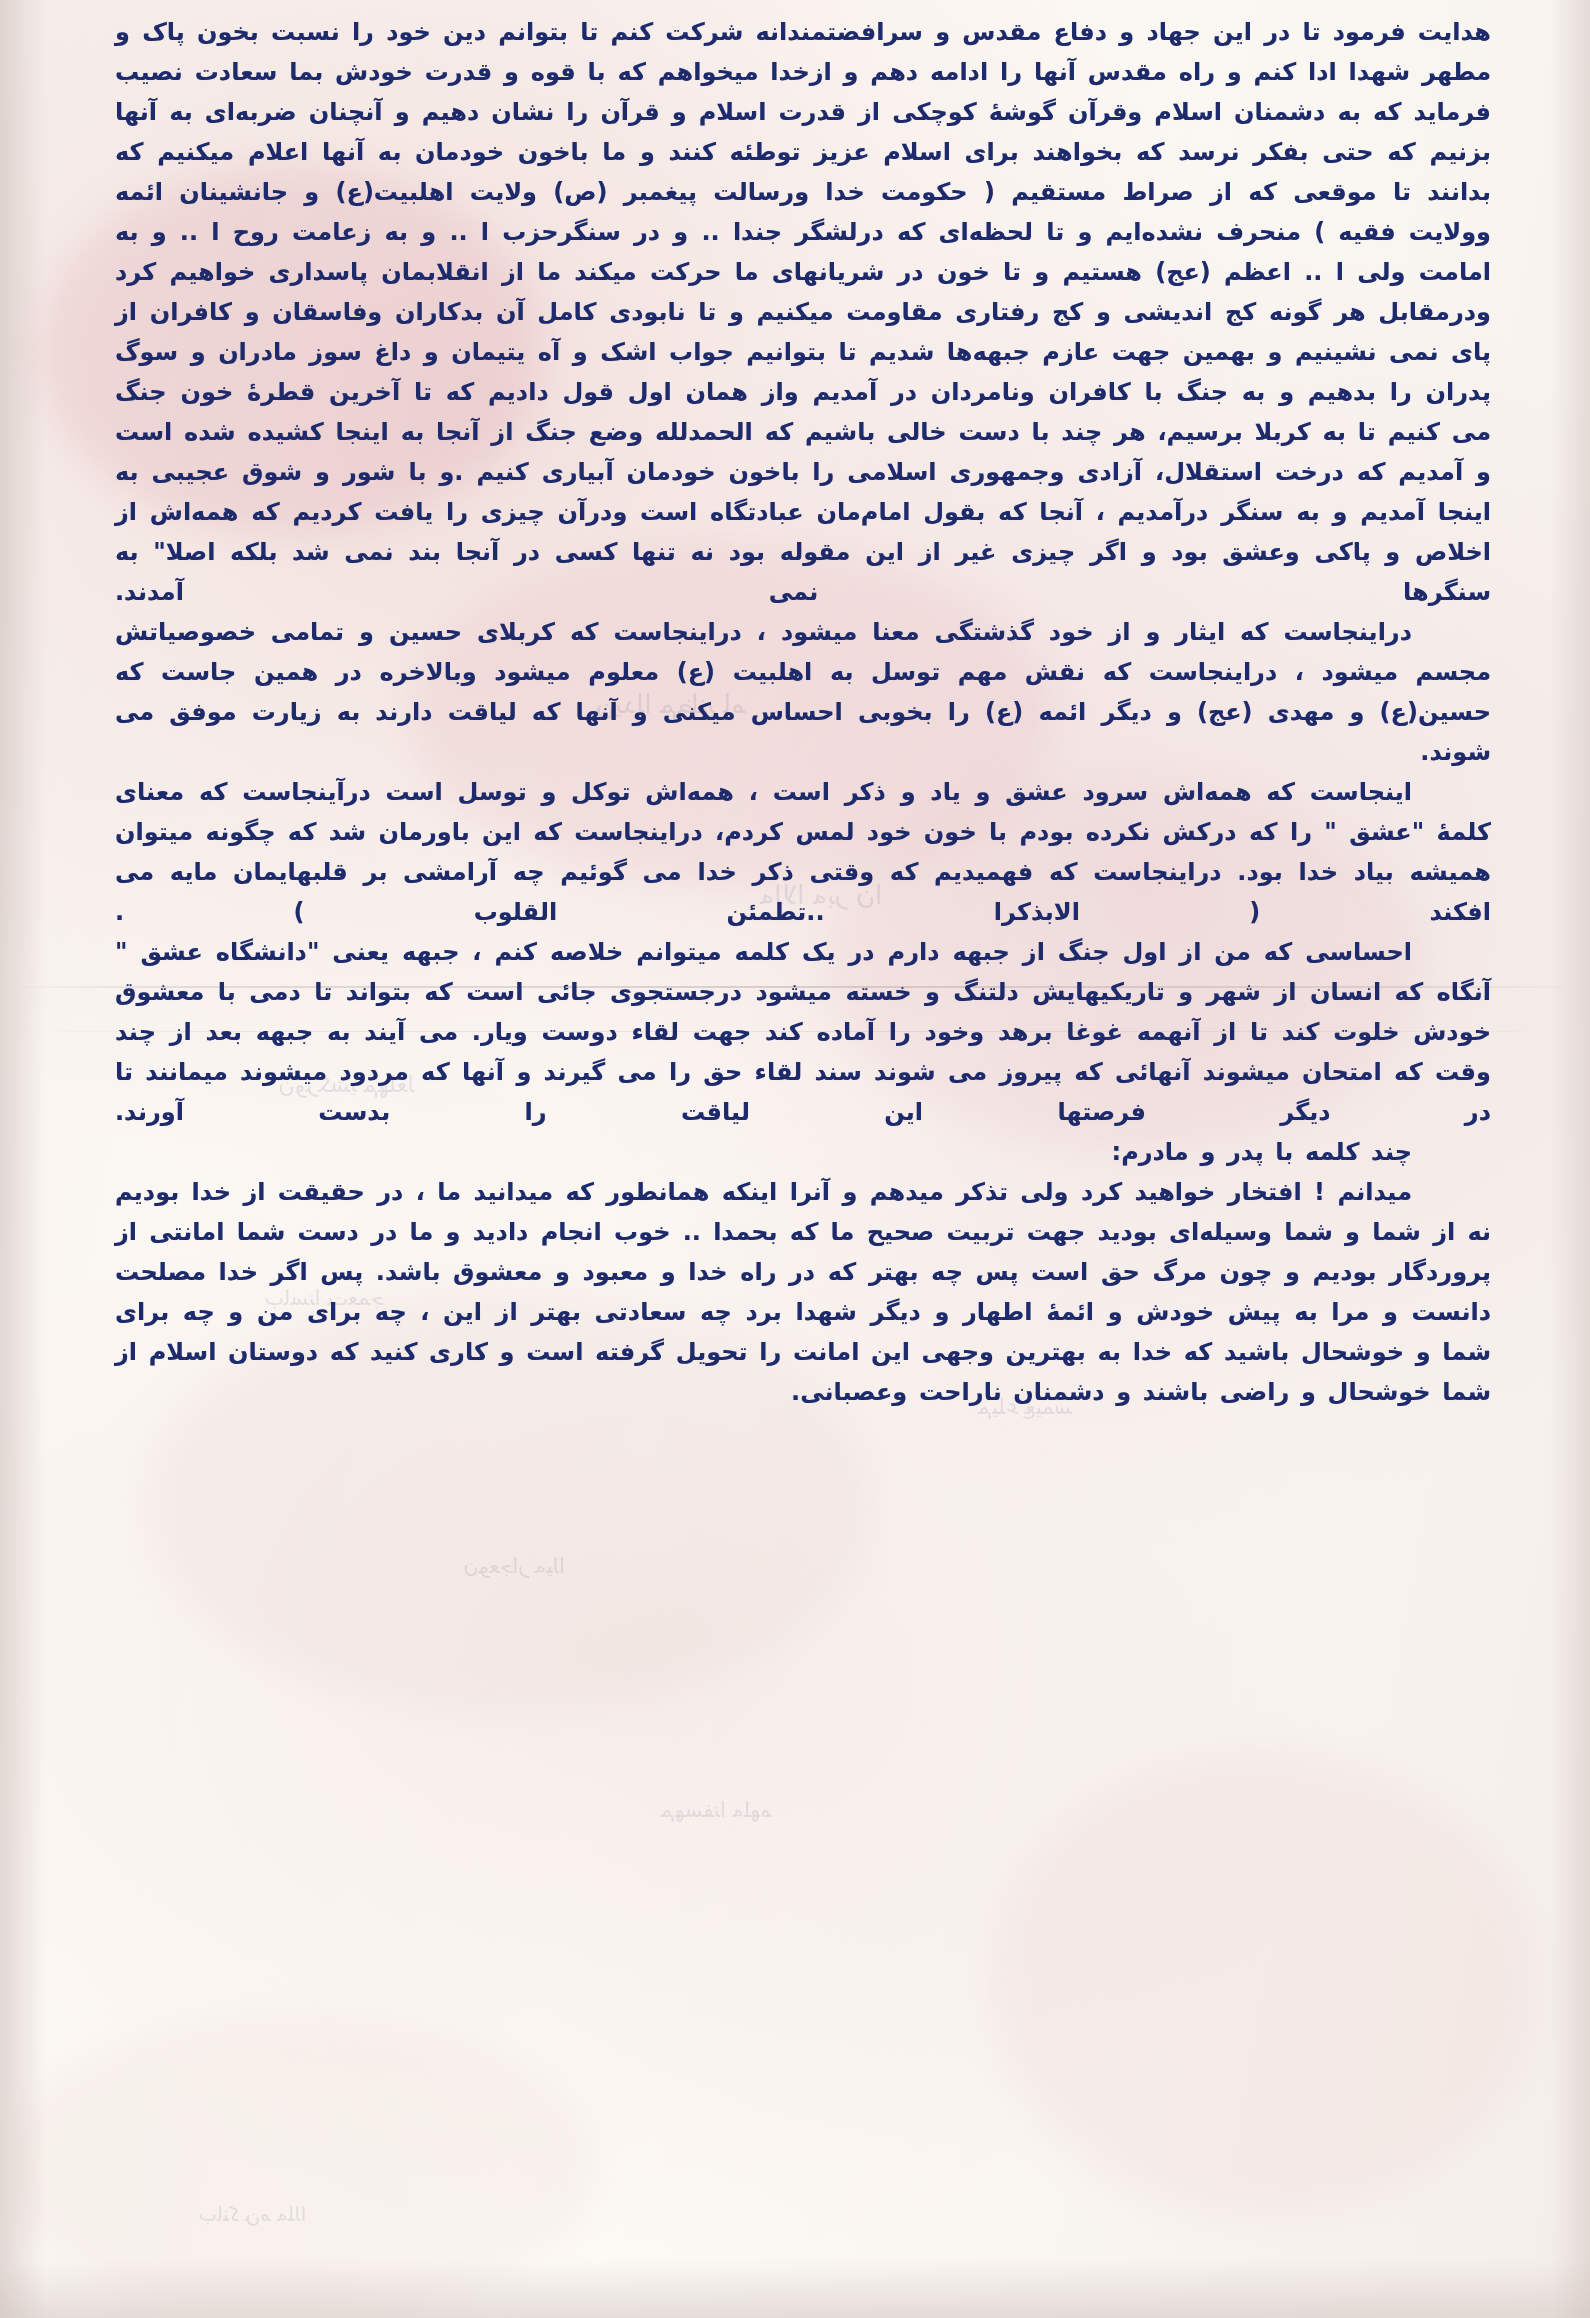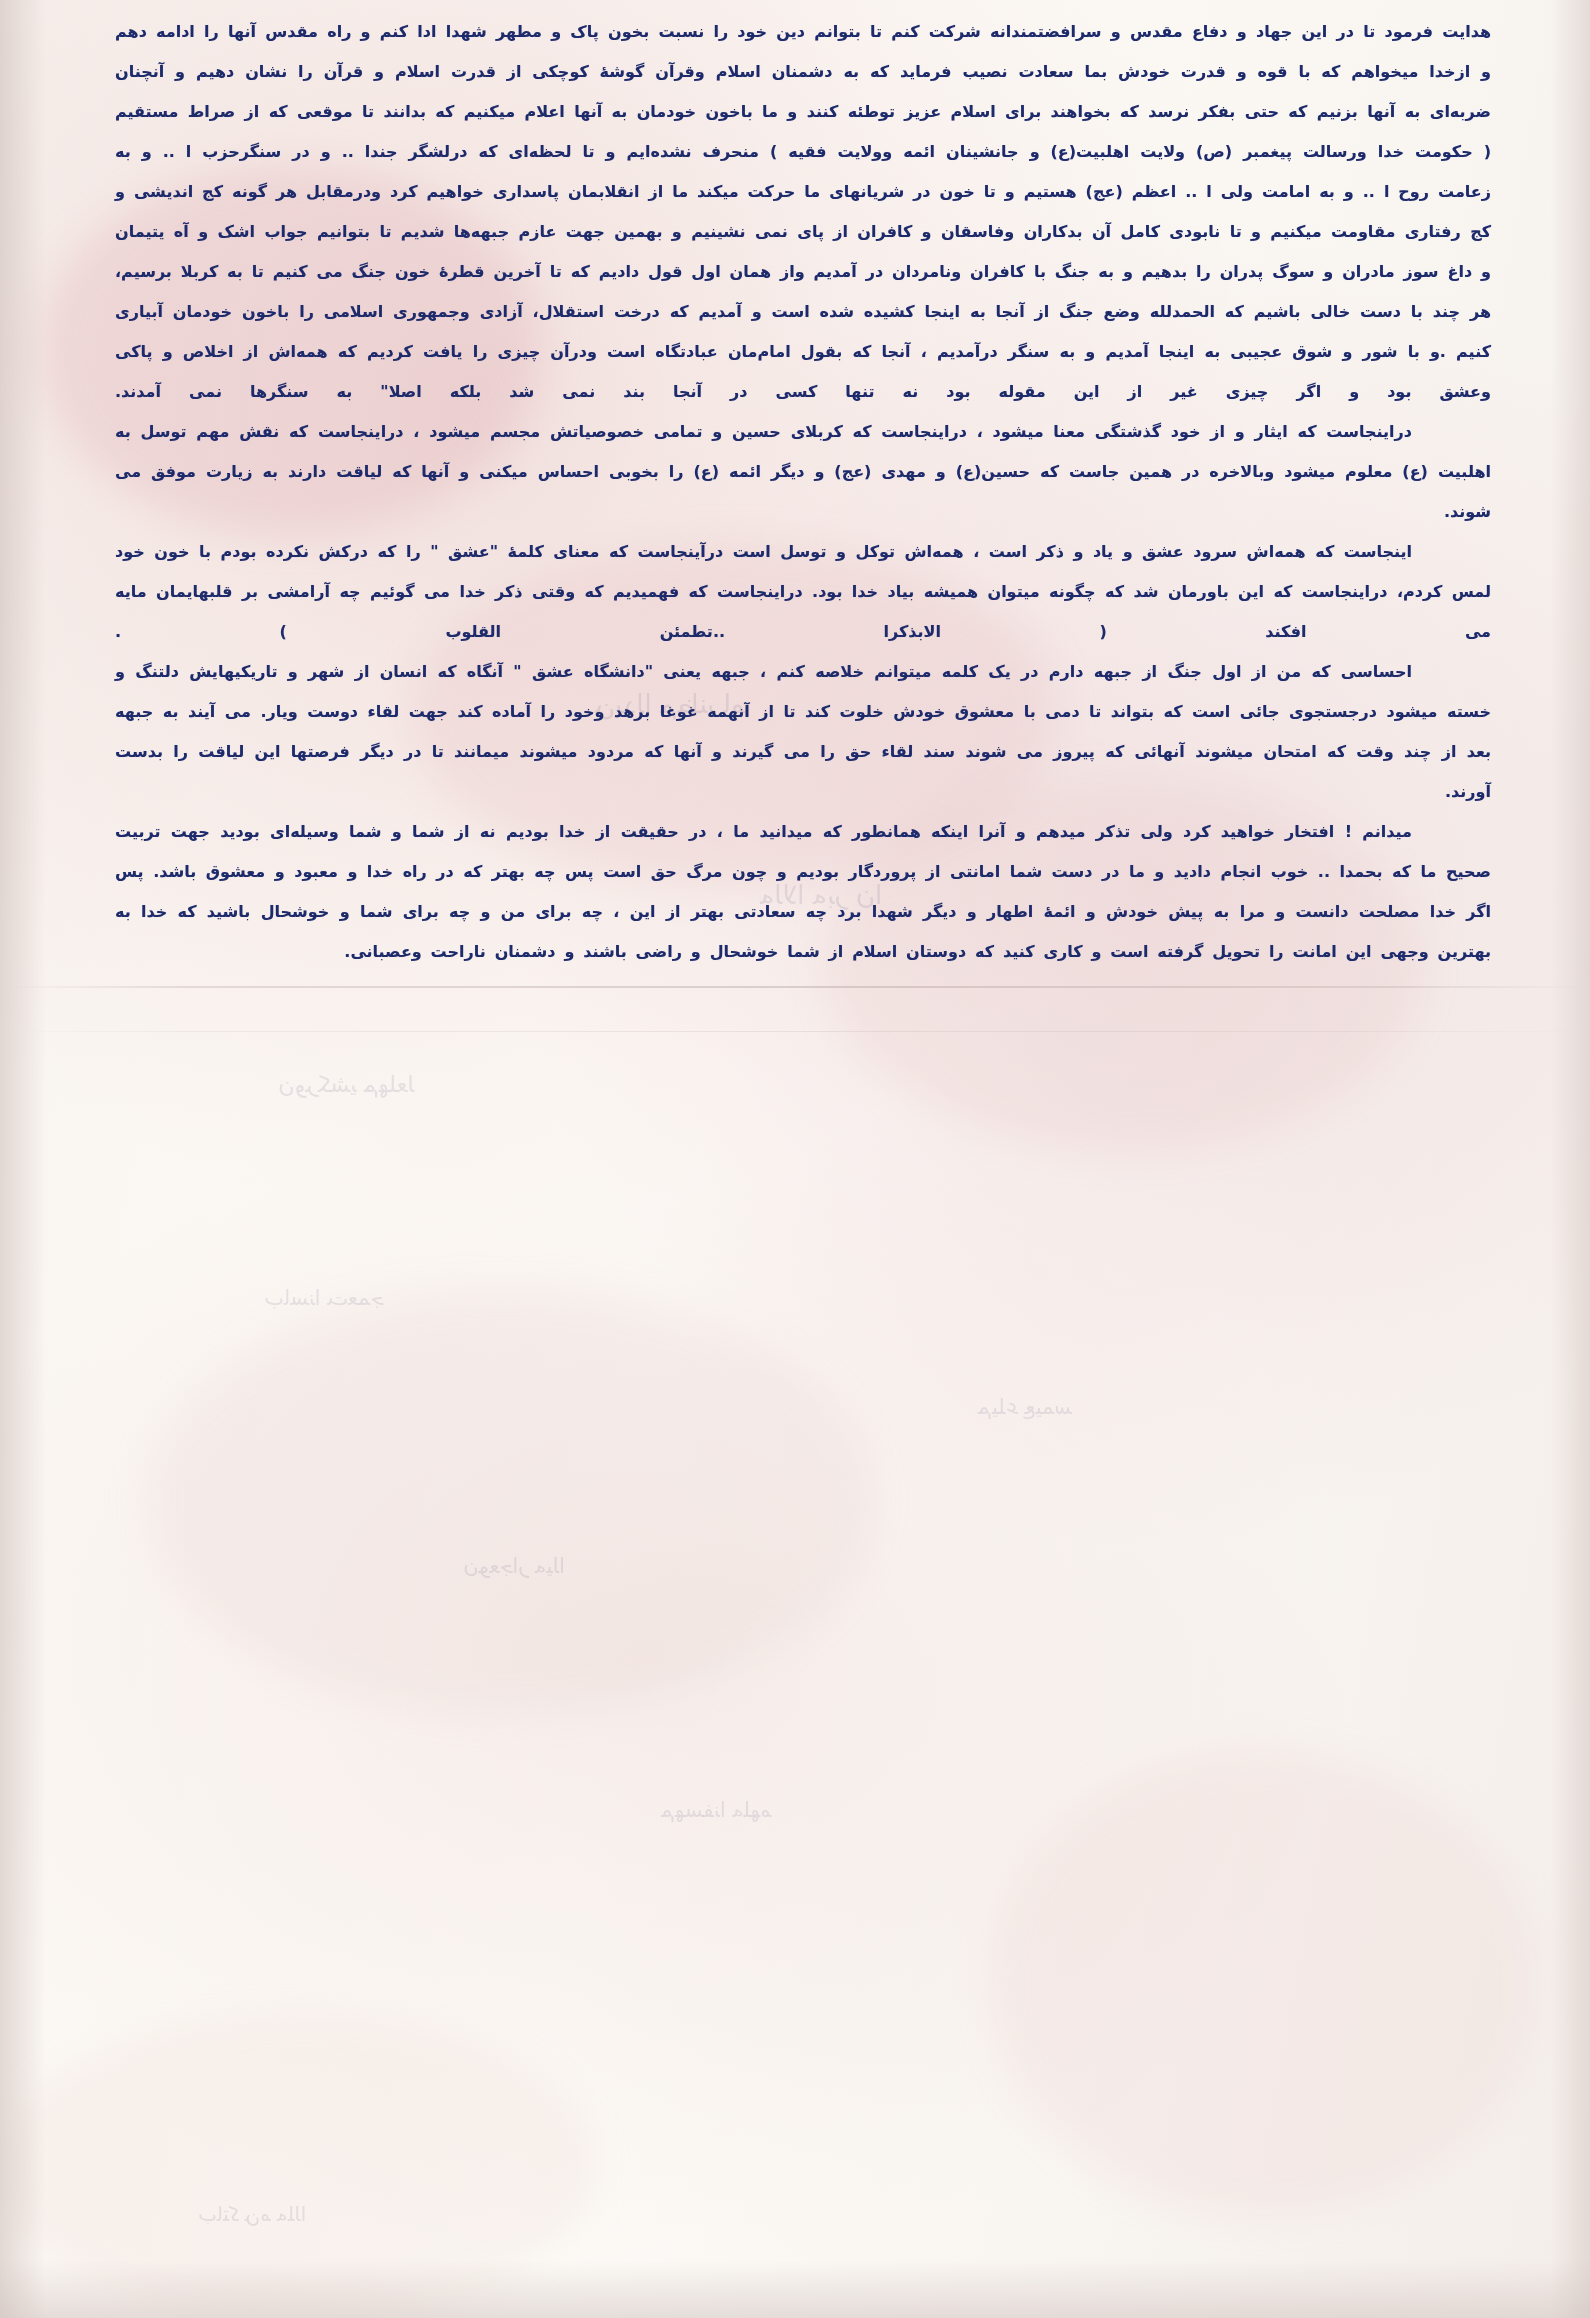--- a/index.html
+++ b/index.html
@@ -82,7 +82,7 @@
   p.para {
     margin: 0 0 0 16px;
     color: #1d2a6b;
-    font-size: 16px;
+    font-size: 24px;
     line-height: 40px;
     text-align: justify;
     text-align-last: justify;

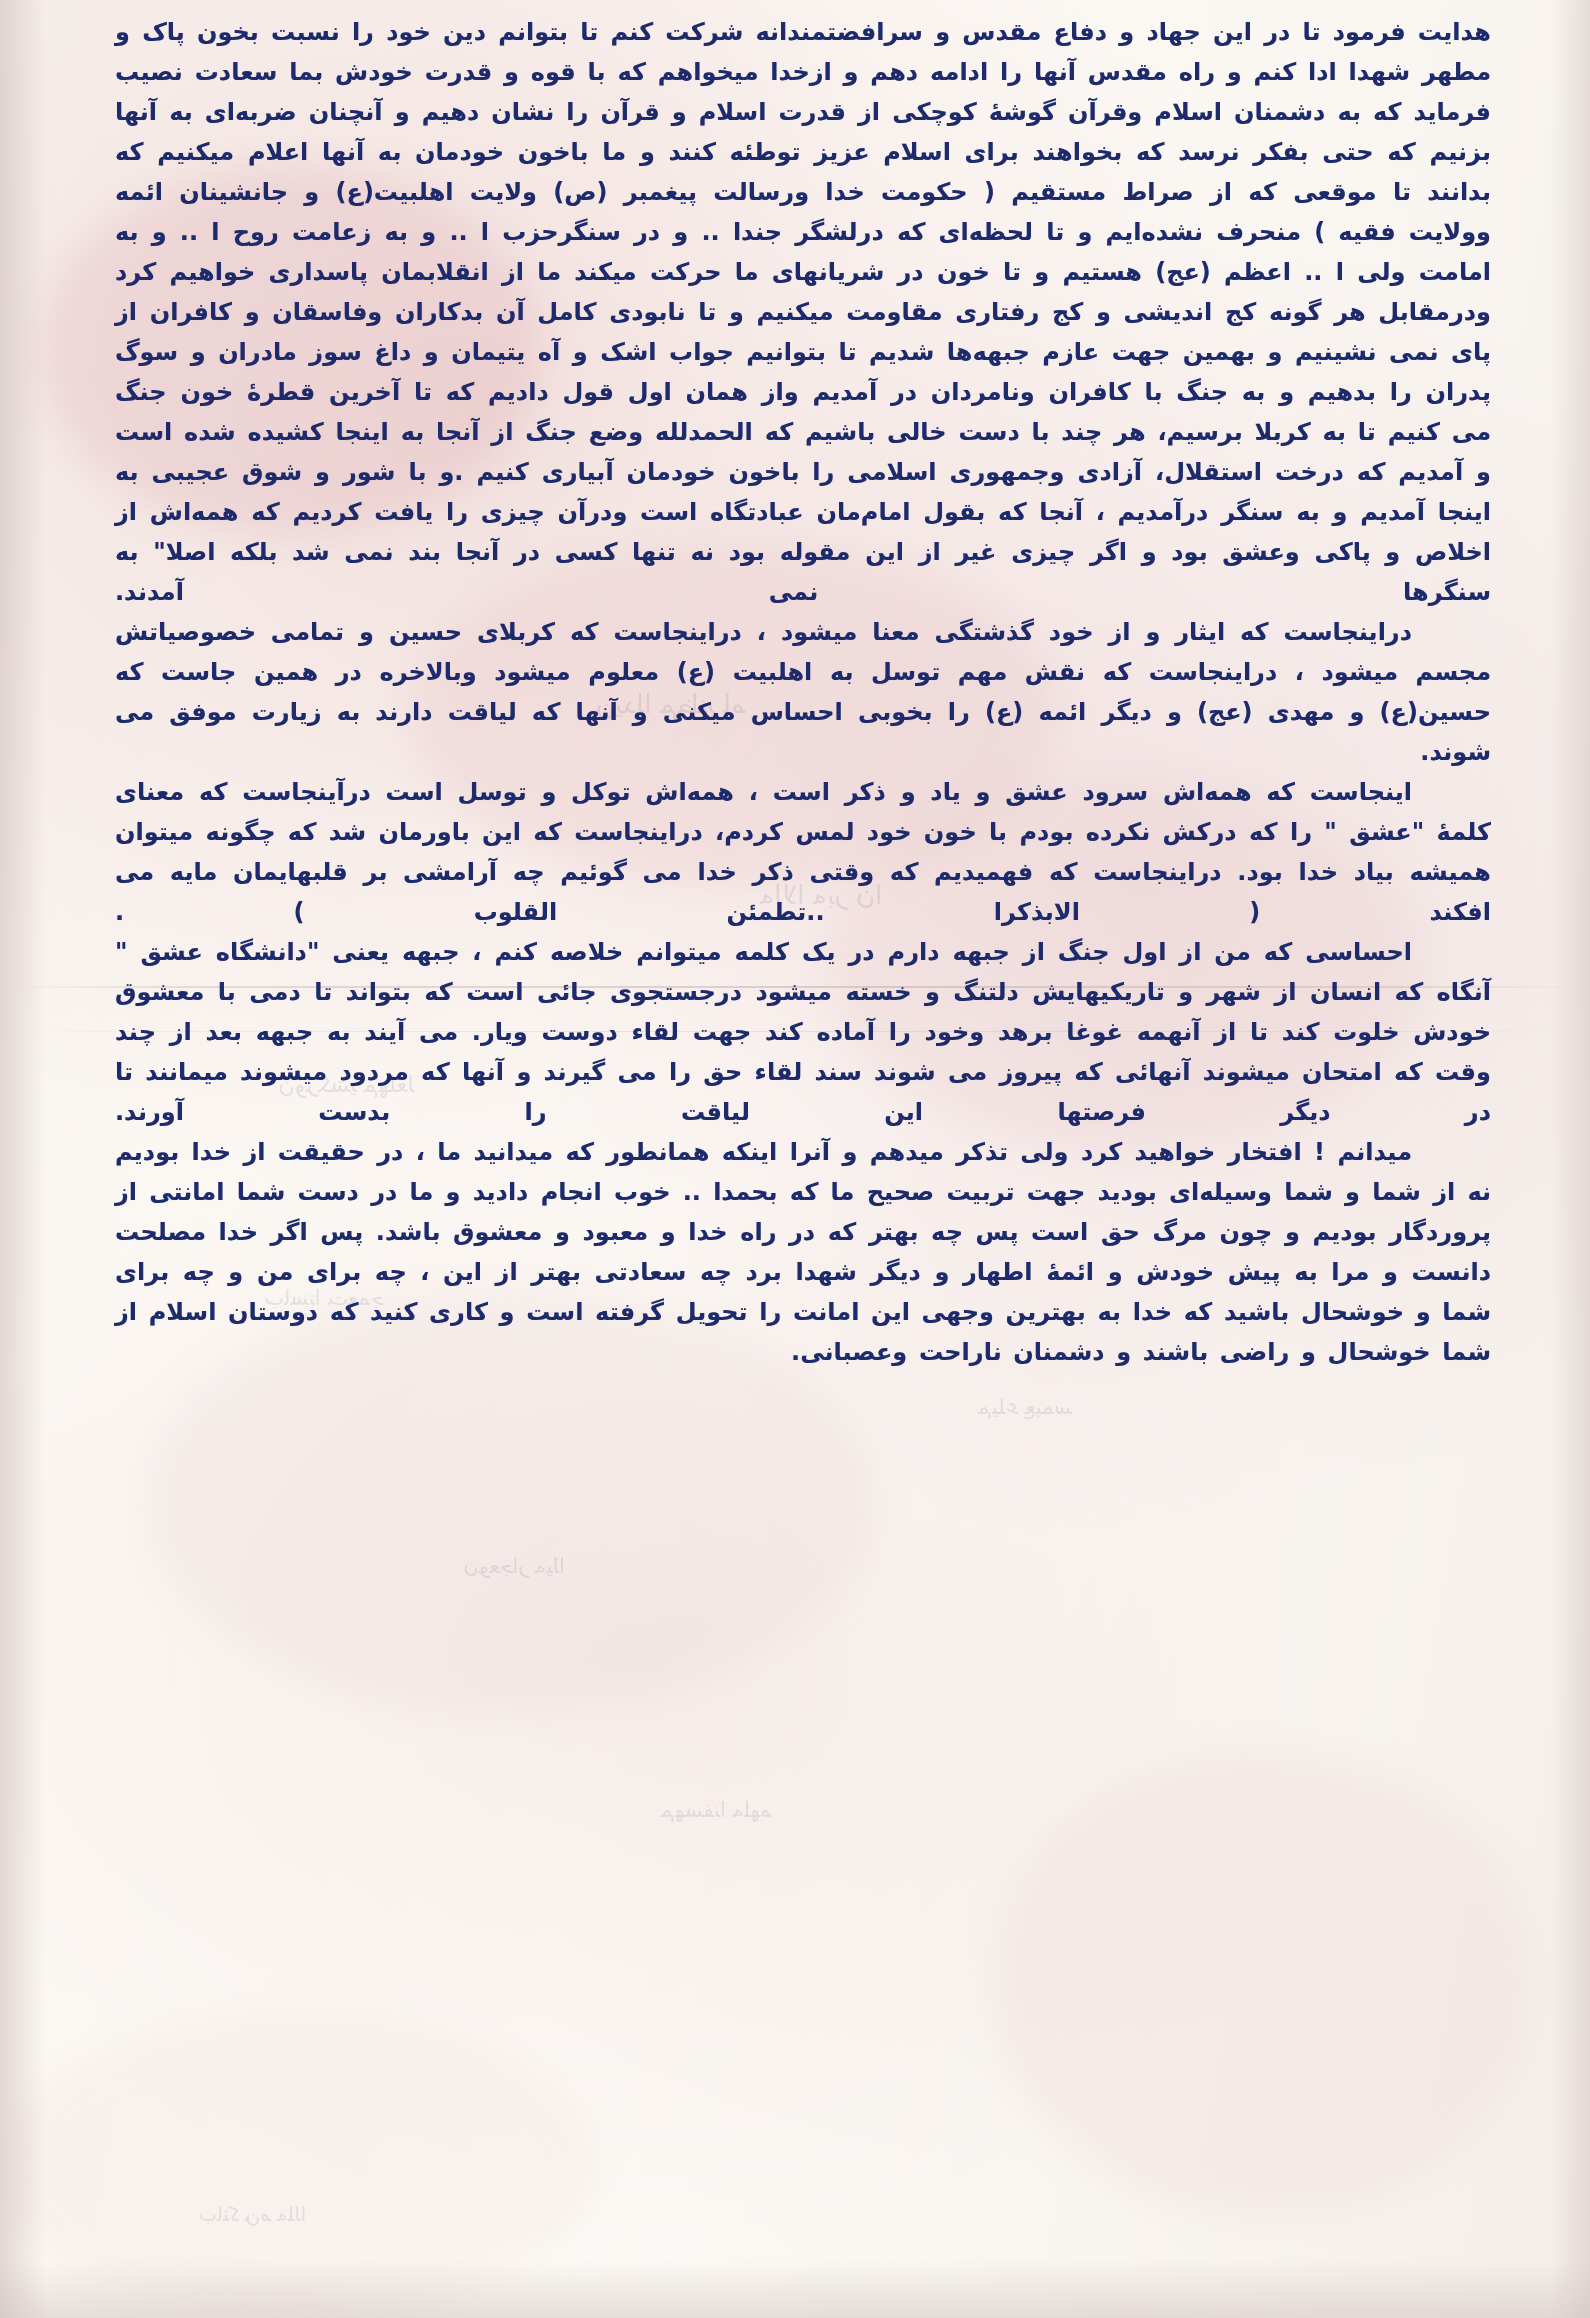--- a/index.html
+++ b/index.html
@@ -127,6 +127,7 @@
     <p class="para indent">دراینجاست که ایثار و از خود گذشتگی معنا میشود ، دراینجاست که کربلای حسین و تمامی خصوصیاتش مجسم میشود ، دراینجاست که نقش مهم توسل به اهلبیت (ع) معلوم میشود وبالاخره در همین جاست که حسین(ع) و مهدی (عج) و دیگر ائمه (ع) را بخوبی احساس میکنی و آنها که لیاقت دارند به زیارت موفق می شوند.</p>
     <p class="para indent">اینجاست که همه‌اش سرود عشق و یاد و ذکر است ، همه‌اش توکل و توسل است درآینجاست که معنای کلمهٔ "عشق " را که درکش نکرده بودم با خون خود لمس کردم، دراینجاست که این باورمان شد که چگونه میتوان همیشه بیاد خدا بود. دراینجاست که فهمیدیم که وقتی ذکر خدا می گوئیم چه آرامشی بر قلبهایمان مایه می افکند ( الابذکرا ..تطمئن القلوب ) .</p>
     <p class="para indent">احساسی که من از اول جنگ از جبهه دارم در یک کلمه میتوانم خلاصه کنم ، جبهه یعنی "دانشگاه عشق " آنگاه که انسان از شهر و تاریکیهایش دلتنگ و خسته میشود درجستجوی جائی است که بتواند تا دمی با معشوق خودش خلوت کند تا از آنهمه غوغا برهد وخود را آماده کند جهت لقاء دوست ویار. می آیند به جبهه بعد از چند وقت که امتحان میشوند آنهائی که پیروز می شوند سند لقاء حق را می گیرند و آنها که مردود میشوند میمانند تا در دیگر فرصتها این لیاقت را بدست آورند.</p>
+    <p class="para indent last">چند کلمه با پدر و مادرم:</p>
     <p class="para indent last">میدانم ! افتخار خواهید کرد ولی تذکر میدهم و آنرا اینکه همانطور که میدانید ما ، در حقیقت از خدا بودیم نه از شما و شما وسیله‌ای بودید جهت تربیت صحیح ما که بحمدا .. خوب انجام دادید و ما در دست شما امانتی از پروردگار بودیم و چون مرگ حق است پس چه بهتر که در راه خدا و معبود و معشوق باشد. پس اگر خدا مصلحت دانست و مرا به پیش خودش و ائمهٔ اطهار و دیگر شهدا برد چه سعادتی بهتر از این ، چه برای من و چه برای شما و خوشحال باشید که خدا به بهترین وجهی این امانت را تحویل گرفته است و کاری کنید که دوستان اسلام از شما خوشحال و راضی باشند و دشمنان ناراحت وعصبانی.</p>
   </div>
 

